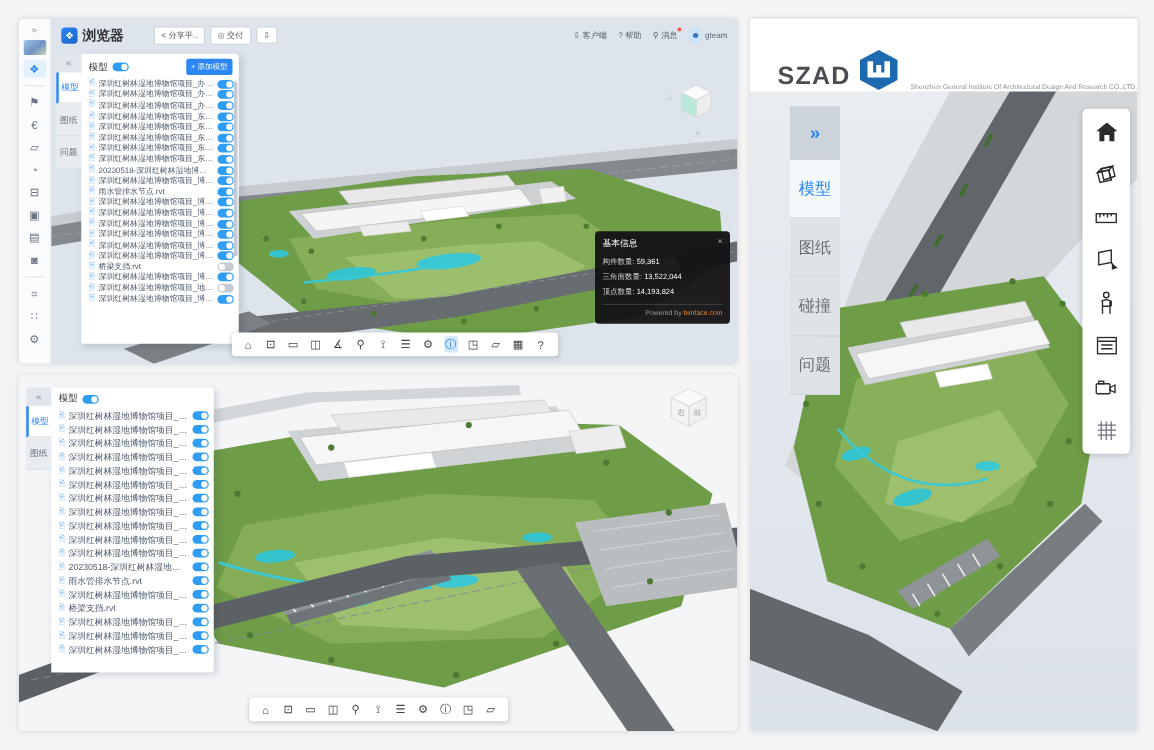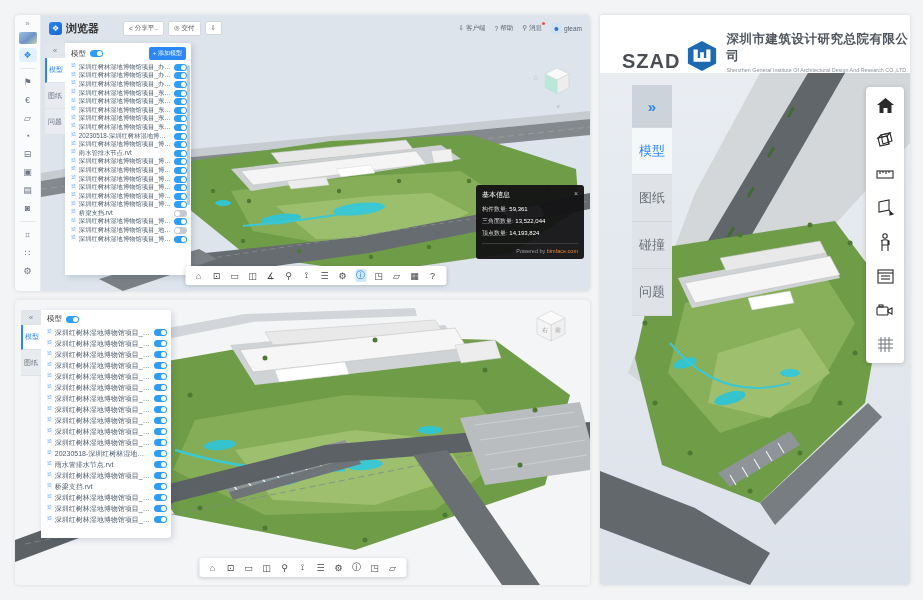--- a/index.html
+++ b/index.html
@@ -674,7 +674,6 @@
       <path d="M8 10 h4.5 v9 h2.5 v-6 h4 v6 h2.5 v-9 H26 v13 H8 z" fill="#ffffff"></path>
     </svg>
     <span class="cblock">
-      <div class="cn">深圳市建筑设计研究总院有限公司</div>
       <div class="en">Shenzhen General Institute Of Architectural Design And Research CO.,LTD.</div>
     </span>
   </div>

